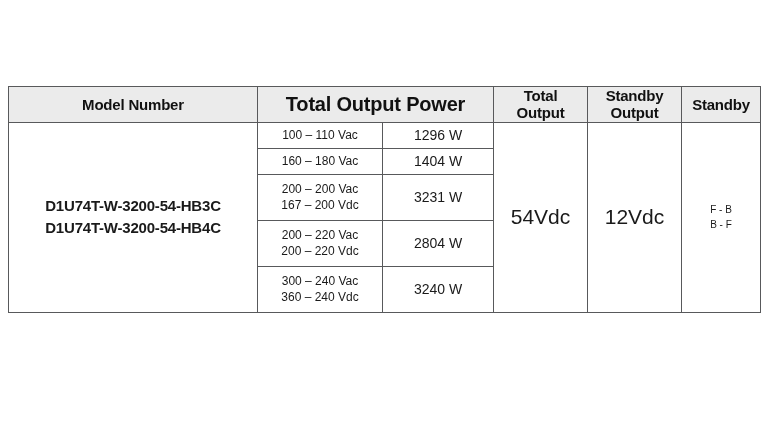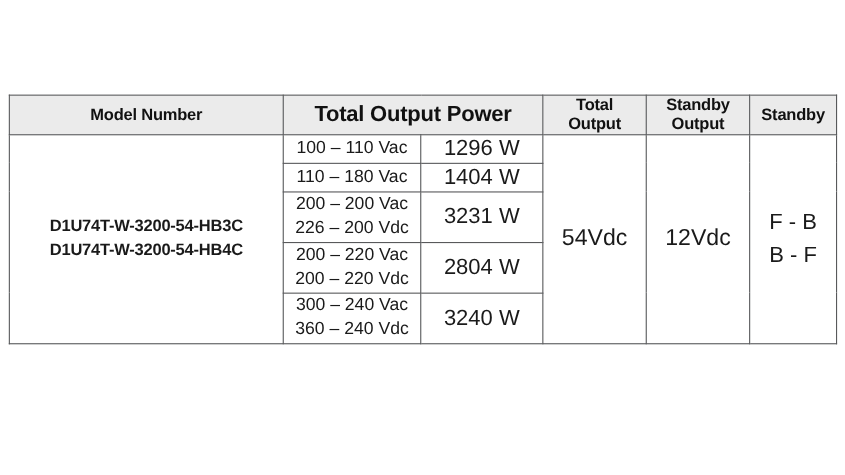--- a/index.html
+++ b/index.html
@@ -58,7 +58,7 @@
     letter-spacing: -0.2px;
   }
   td.range-cell {
-    font-size: 16px;
+    font-size: 12px;
     padding: 2px 4px;
     line-height: 1.35;
     white-space: nowrap;

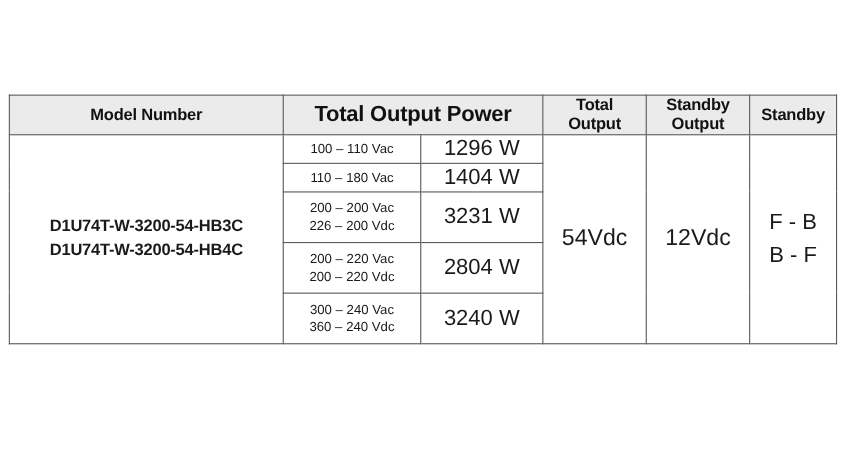--- a/index.html
+++ b/index.html
@@ -68,7 +68,7 @@
     line-height: 1.35;
   }
   td.watt-cell {
-    font-size: 20px;
+    font-size: 14px;
     padding: 2px 4px;
     white-space: nowrap;
   }

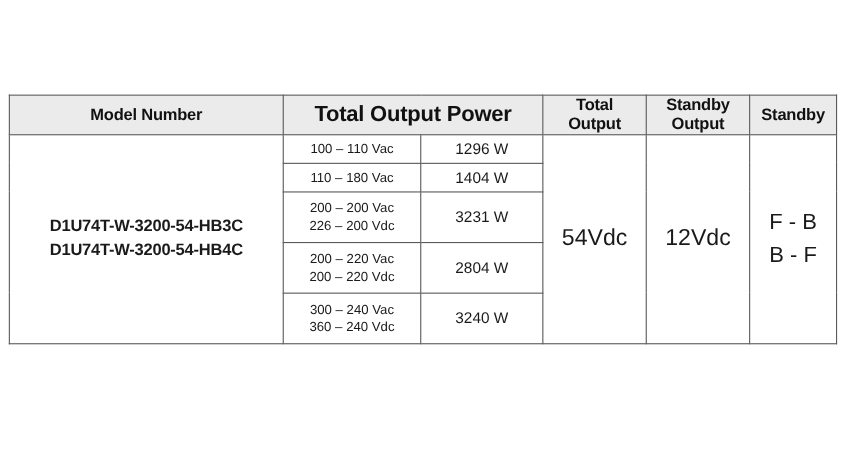--- a/index.html
+++ b/index.html
@@ -129,7 +129,7 @@
       </tr>
       <tr style="height:26px">
         <td class="range-cell">
-          <span class="line">110 – 180 Vac</span>
+          <span class="line">160 – 180 Vac</span>
         </td>
         <td class="watt-cell">1404 W</td>
       </tr>

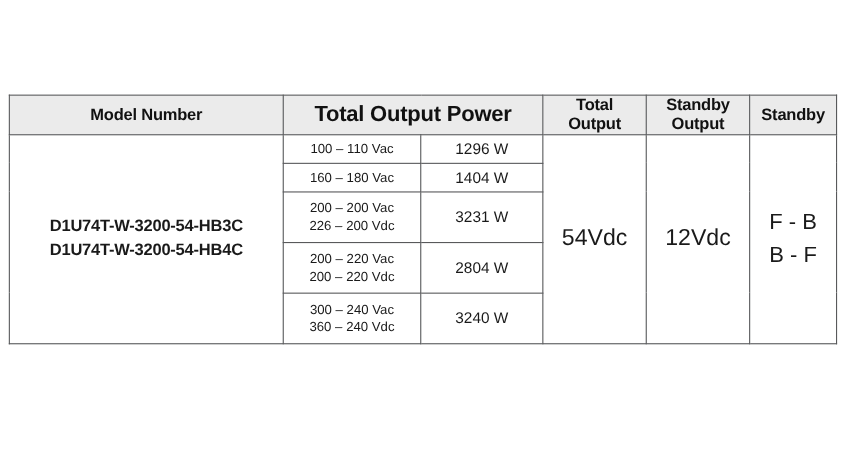--- a/index.html
+++ b/index.html
@@ -136,7 +136,7 @@
       <tr style="height:46px">
         <td class="range-cell two-line">
           <span class="line">200 – 200 Vac</span>
-          <span class="line">226 – 200 Vdc</span>
+          <span class="line">167 – 200 Vdc</span>
         </td>
         <td class="watt-cell">3231 W</td>
       </tr>

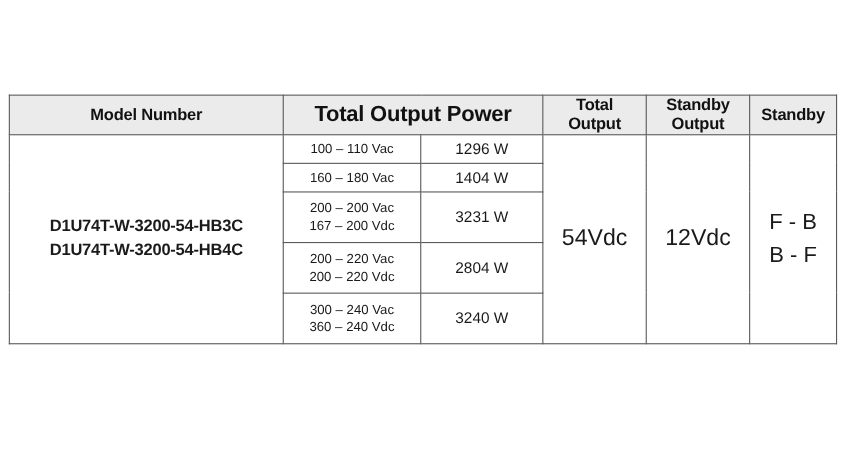--- a/index.html
+++ b/index.html
@@ -76,7 +76,7 @@
     font-size: 21px;
   }
   td.airflow-cell {
-    font-size: 20px;
+    font-size: 10px;
     line-height: 1.5;
   }
   .nowrap { white-space: nowrap; }

